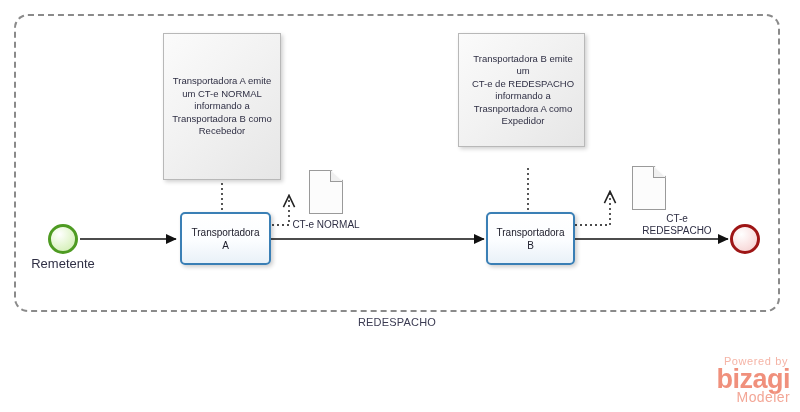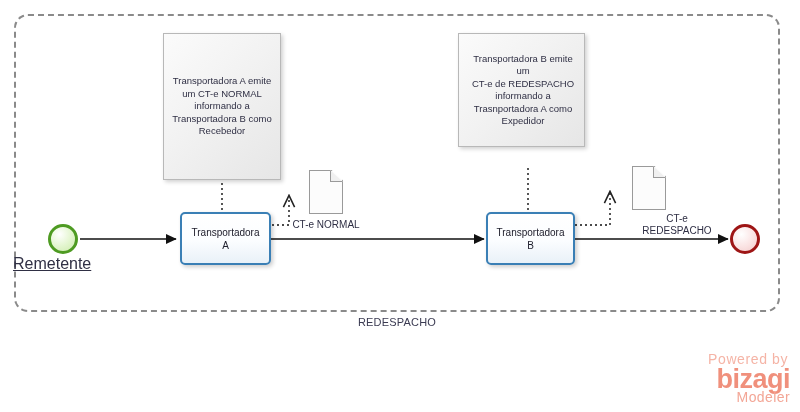--- a/index.html
+++ b/index.html
@@ -102,12 +102,11 @@
   }
   .event-label {
     position: absolute;
-    font-size: 16px;
+    font-size: 13px;
     line-height: 12px;
     color: #2f2f44;
-    text-align: left;
-    white-space: pre-line;
-    text-decoration: underline;
+    text-align: center;
+    white-space: pre-line;
   }
 
   

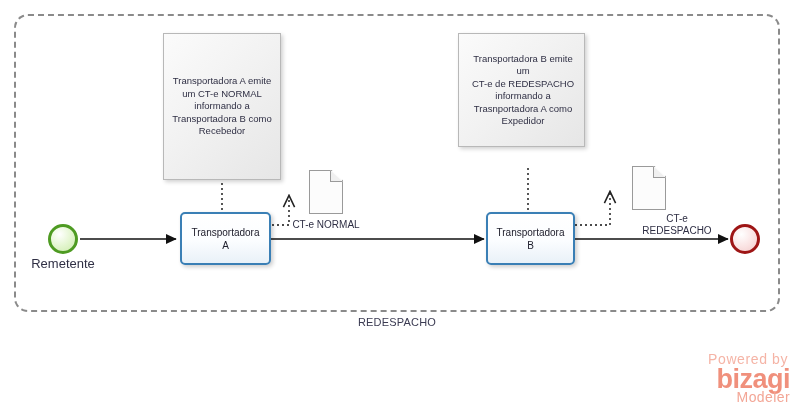--- a/index.html
+++ b/index.html
@@ -163,7 +163,7 @@
     color: #f0a090;
   }
   .brand .powered {
-    font-size: 14px;
+    font-size: 11px;
     color: #f5b4a6;
     letter-spacing: .6px;
     margin-right: 2px;

